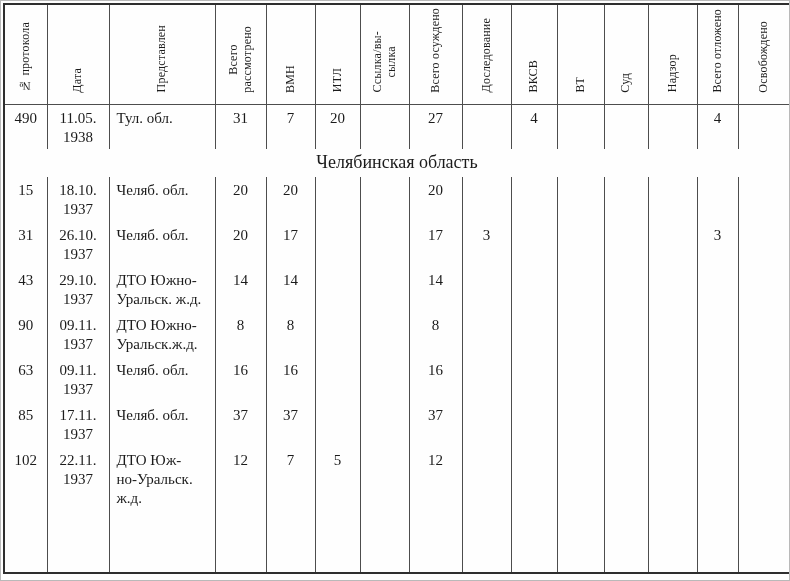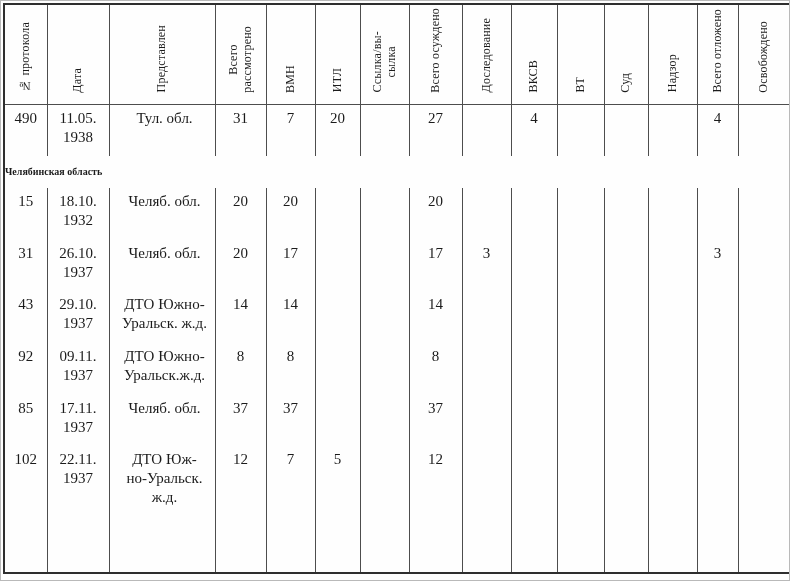--- a/index.html
+++ b/index.html
@@ -49,7 +49,7 @@
     line-height:19px;
     white-space:pre-line;
   }
-  td.cell.col-2 { text-align:center; padding-left:7px; }
+  td.cell.col-2 { text-align:left; padding-left:7px; }
 
   tr.total-row td.cell { font-weight:bold; border-bottom:1px solid #4d4d4d; padding-top:3px; }
   tr.total-row td.total-label { text-align:right; padding-right:5px; }

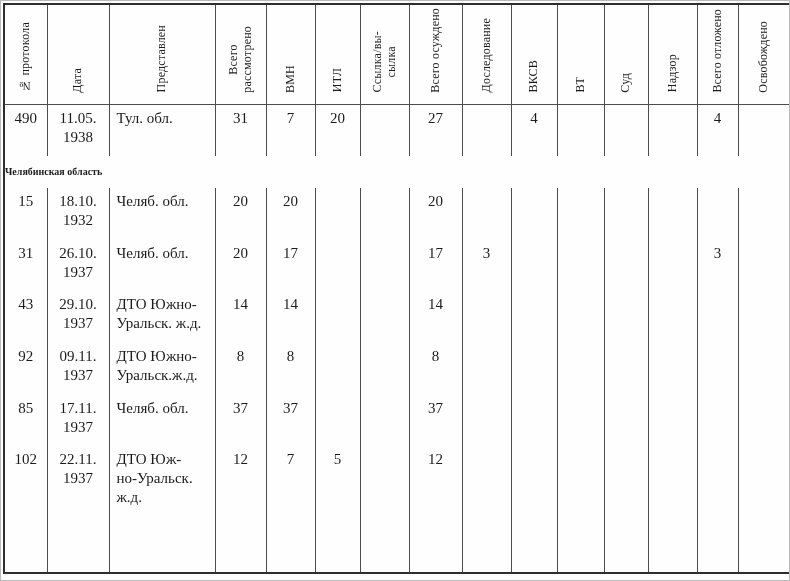--- a/index.html
+++ b/index.html
@@ -55,10 +55,10 @@
   tr.total-row td.total-label { text-align:right; padding-right:5px; }
 
   td.section-cell {
-    text-align:left;
+    text-align:center;
     vertical-align:middle;
-    font-weight:bold;
-    font-size:10px;
+    font-weight:normal;
+    font-size:18px;
     padding:1px 0 3px 0;
   }
 

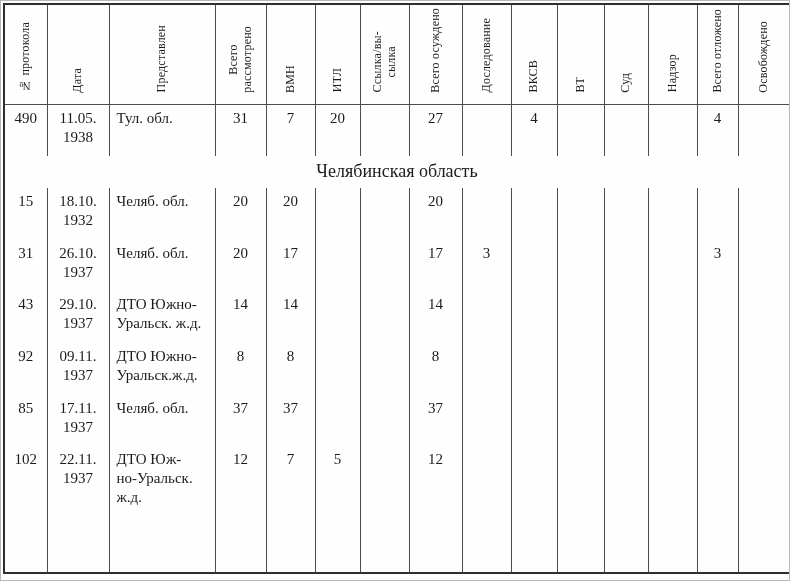--- a/index.html
+++ b/index.html
@@ -143,7 +143,7 @@
         <tr>
           <td class="cell col-0">15</td>
           <td class="cell col-1">18.10.
-1932</td>
+1937</td>
           <td class="cell col-2">Челяб. обл.</td>
           <td class="cell col-3">20</td>
           <td class="cell col-4">20</td>

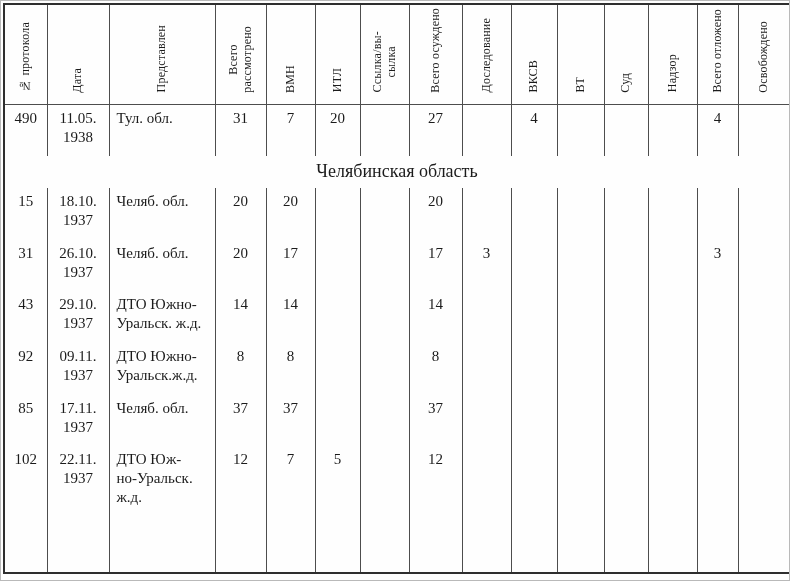--- a/index.html
+++ b/index.html
@@ -196,7 +196,7 @@
           <td class="cell col-14"></td>
         </tr>
         <tr>
-          <td class="cell col-0">92</td>
+          <td class="cell col-0">90</td>
           <td class="cell col-1">09.11.
 1937</td>
           <td class="cell col-2">ДТО Южно-

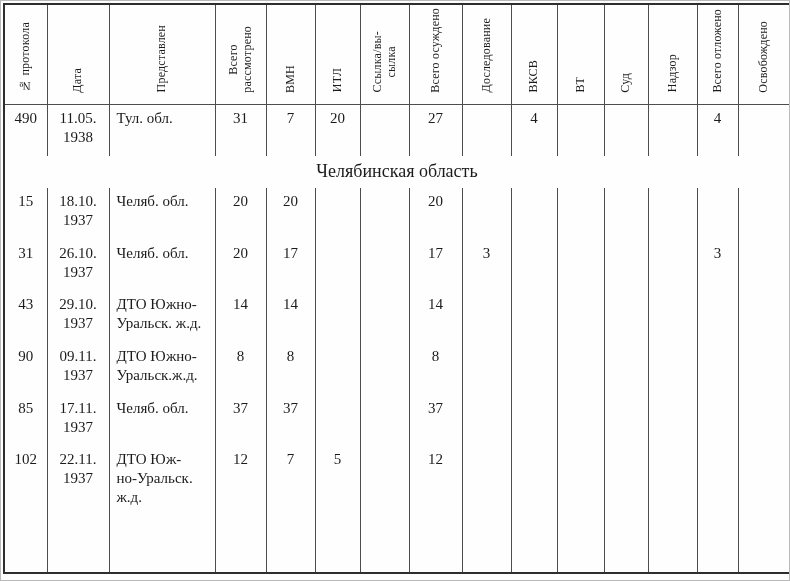--- a/index.html
+++ b/index.html
@@ -215,6 +215,24 @@
           <td class="cell col-14"></td>
         </tr>
         <tr>
+          <td class="cell col-0">63</td>
+          <td class="cell col-1">09.11.
+1937</td>
+          <td class="cell col-2">Челяб. обл.</td>
+          <td class="cell col-3">16</td>
+          <td class="cell col-4">16</td>
+          <td class="cell col-5"></td>
+          <td class="cell col-6"></td>
+          <td class="cell col-7">16</td>
+          <td class="cell col-8"></td>
+          <td class="cell col-9"></td>
+          <td class="cell col-10"></td>
+          <td class="cell col-11"></td>
+          <td class="cell col-12"></td>
+          <td class="cell col-13"></td>
+          <td class="cell col-14"></td>
+        </tr>
+        <tr>
           <td class="cell col-0">85</td>
           <td class="cell col-1">17.11.
 1937</td>

